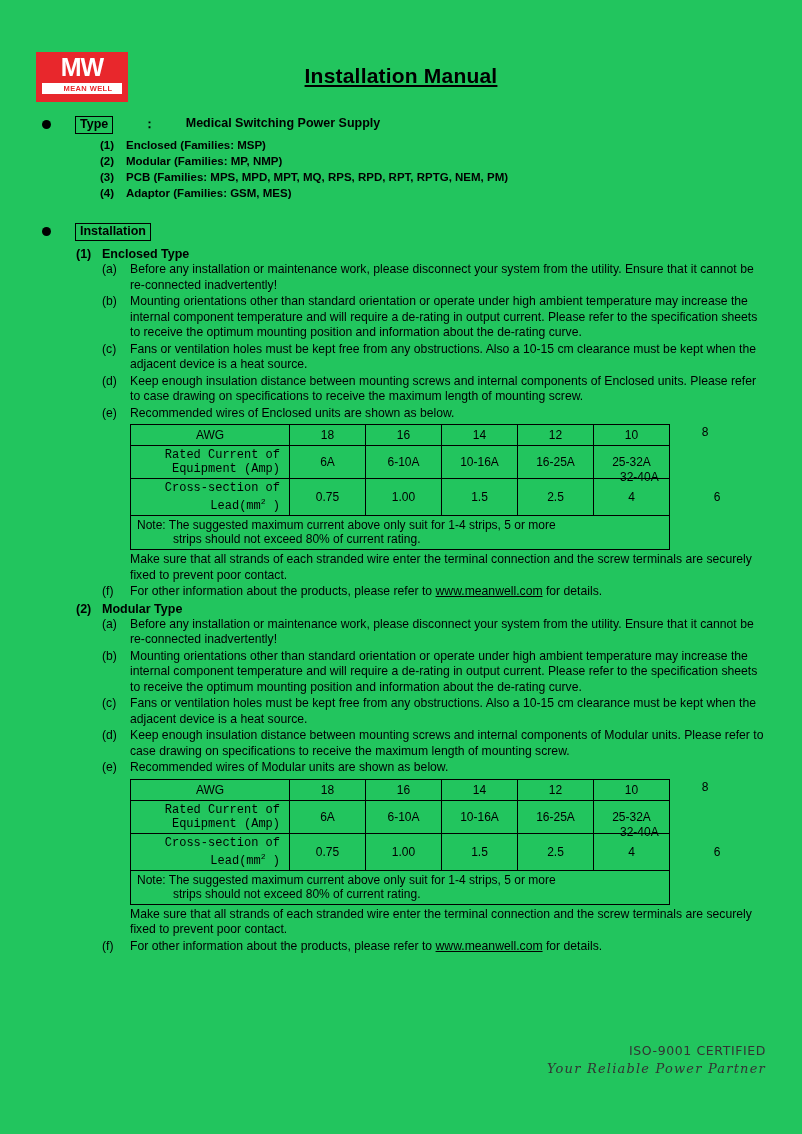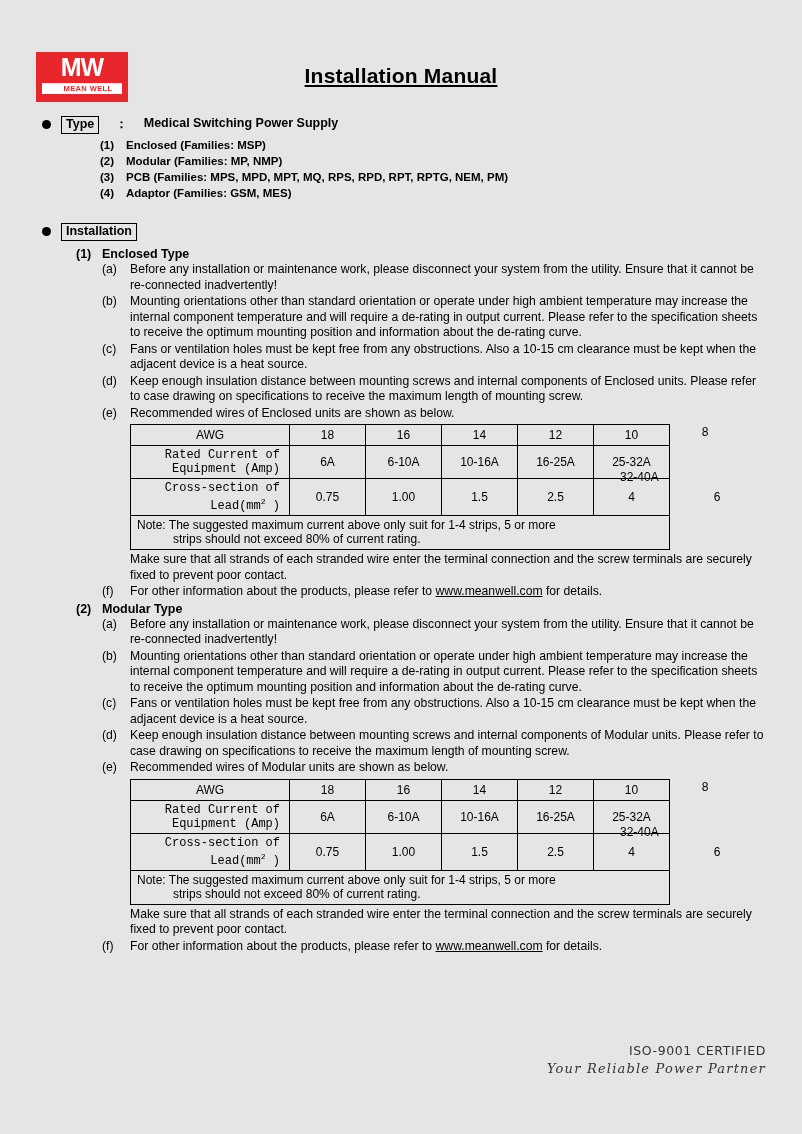--- a/index.html
+++ b/index.html
@@ -16,7 +16,7 @@
     width: 802px;
     height: 1134px;
     margin: 0 auto;
-    background: #e5e5e5;
+    background: #22c55e;
     box-sizing: border-box;
     padding: 40px 36px 20px 36px;
   }

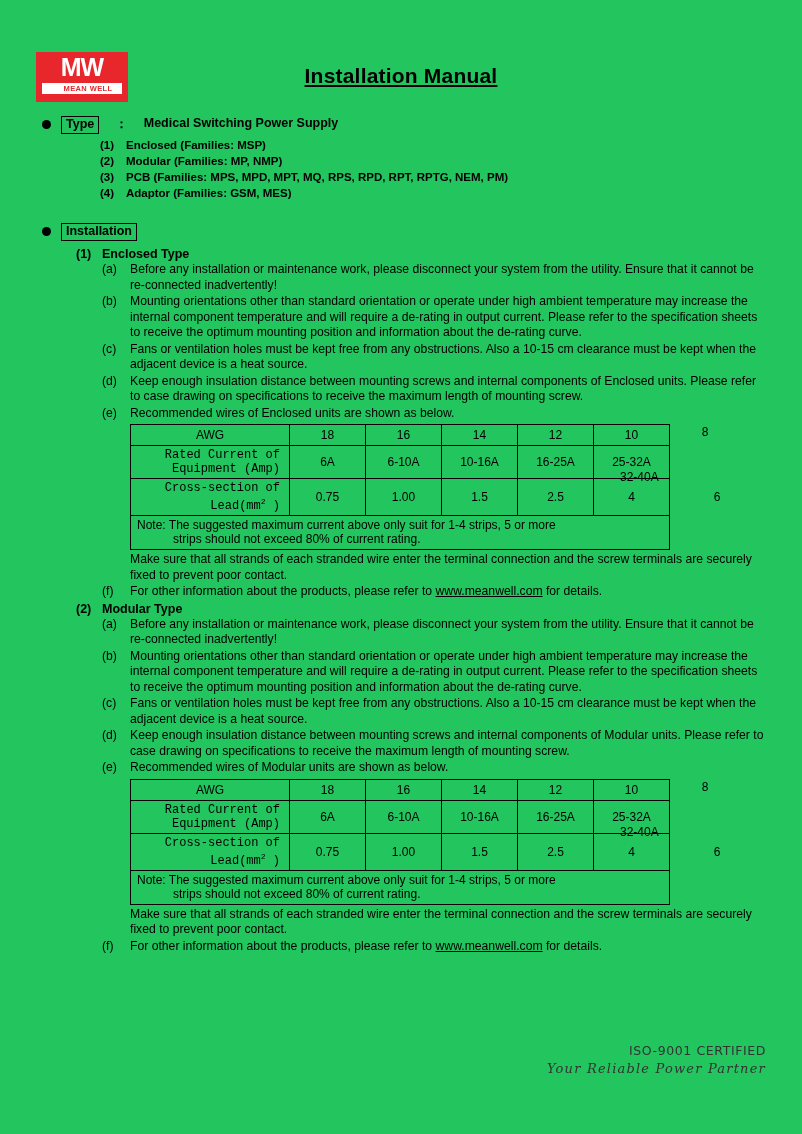--- a/index.html
+++ b/index.html
@@ -72,6 +72,7 @@
     align-items: flex-start;
     font-size: 12.5px;
     font-weight: bold;
+    gap: 14px;
   }
   .bullet {
     width: 9px;

